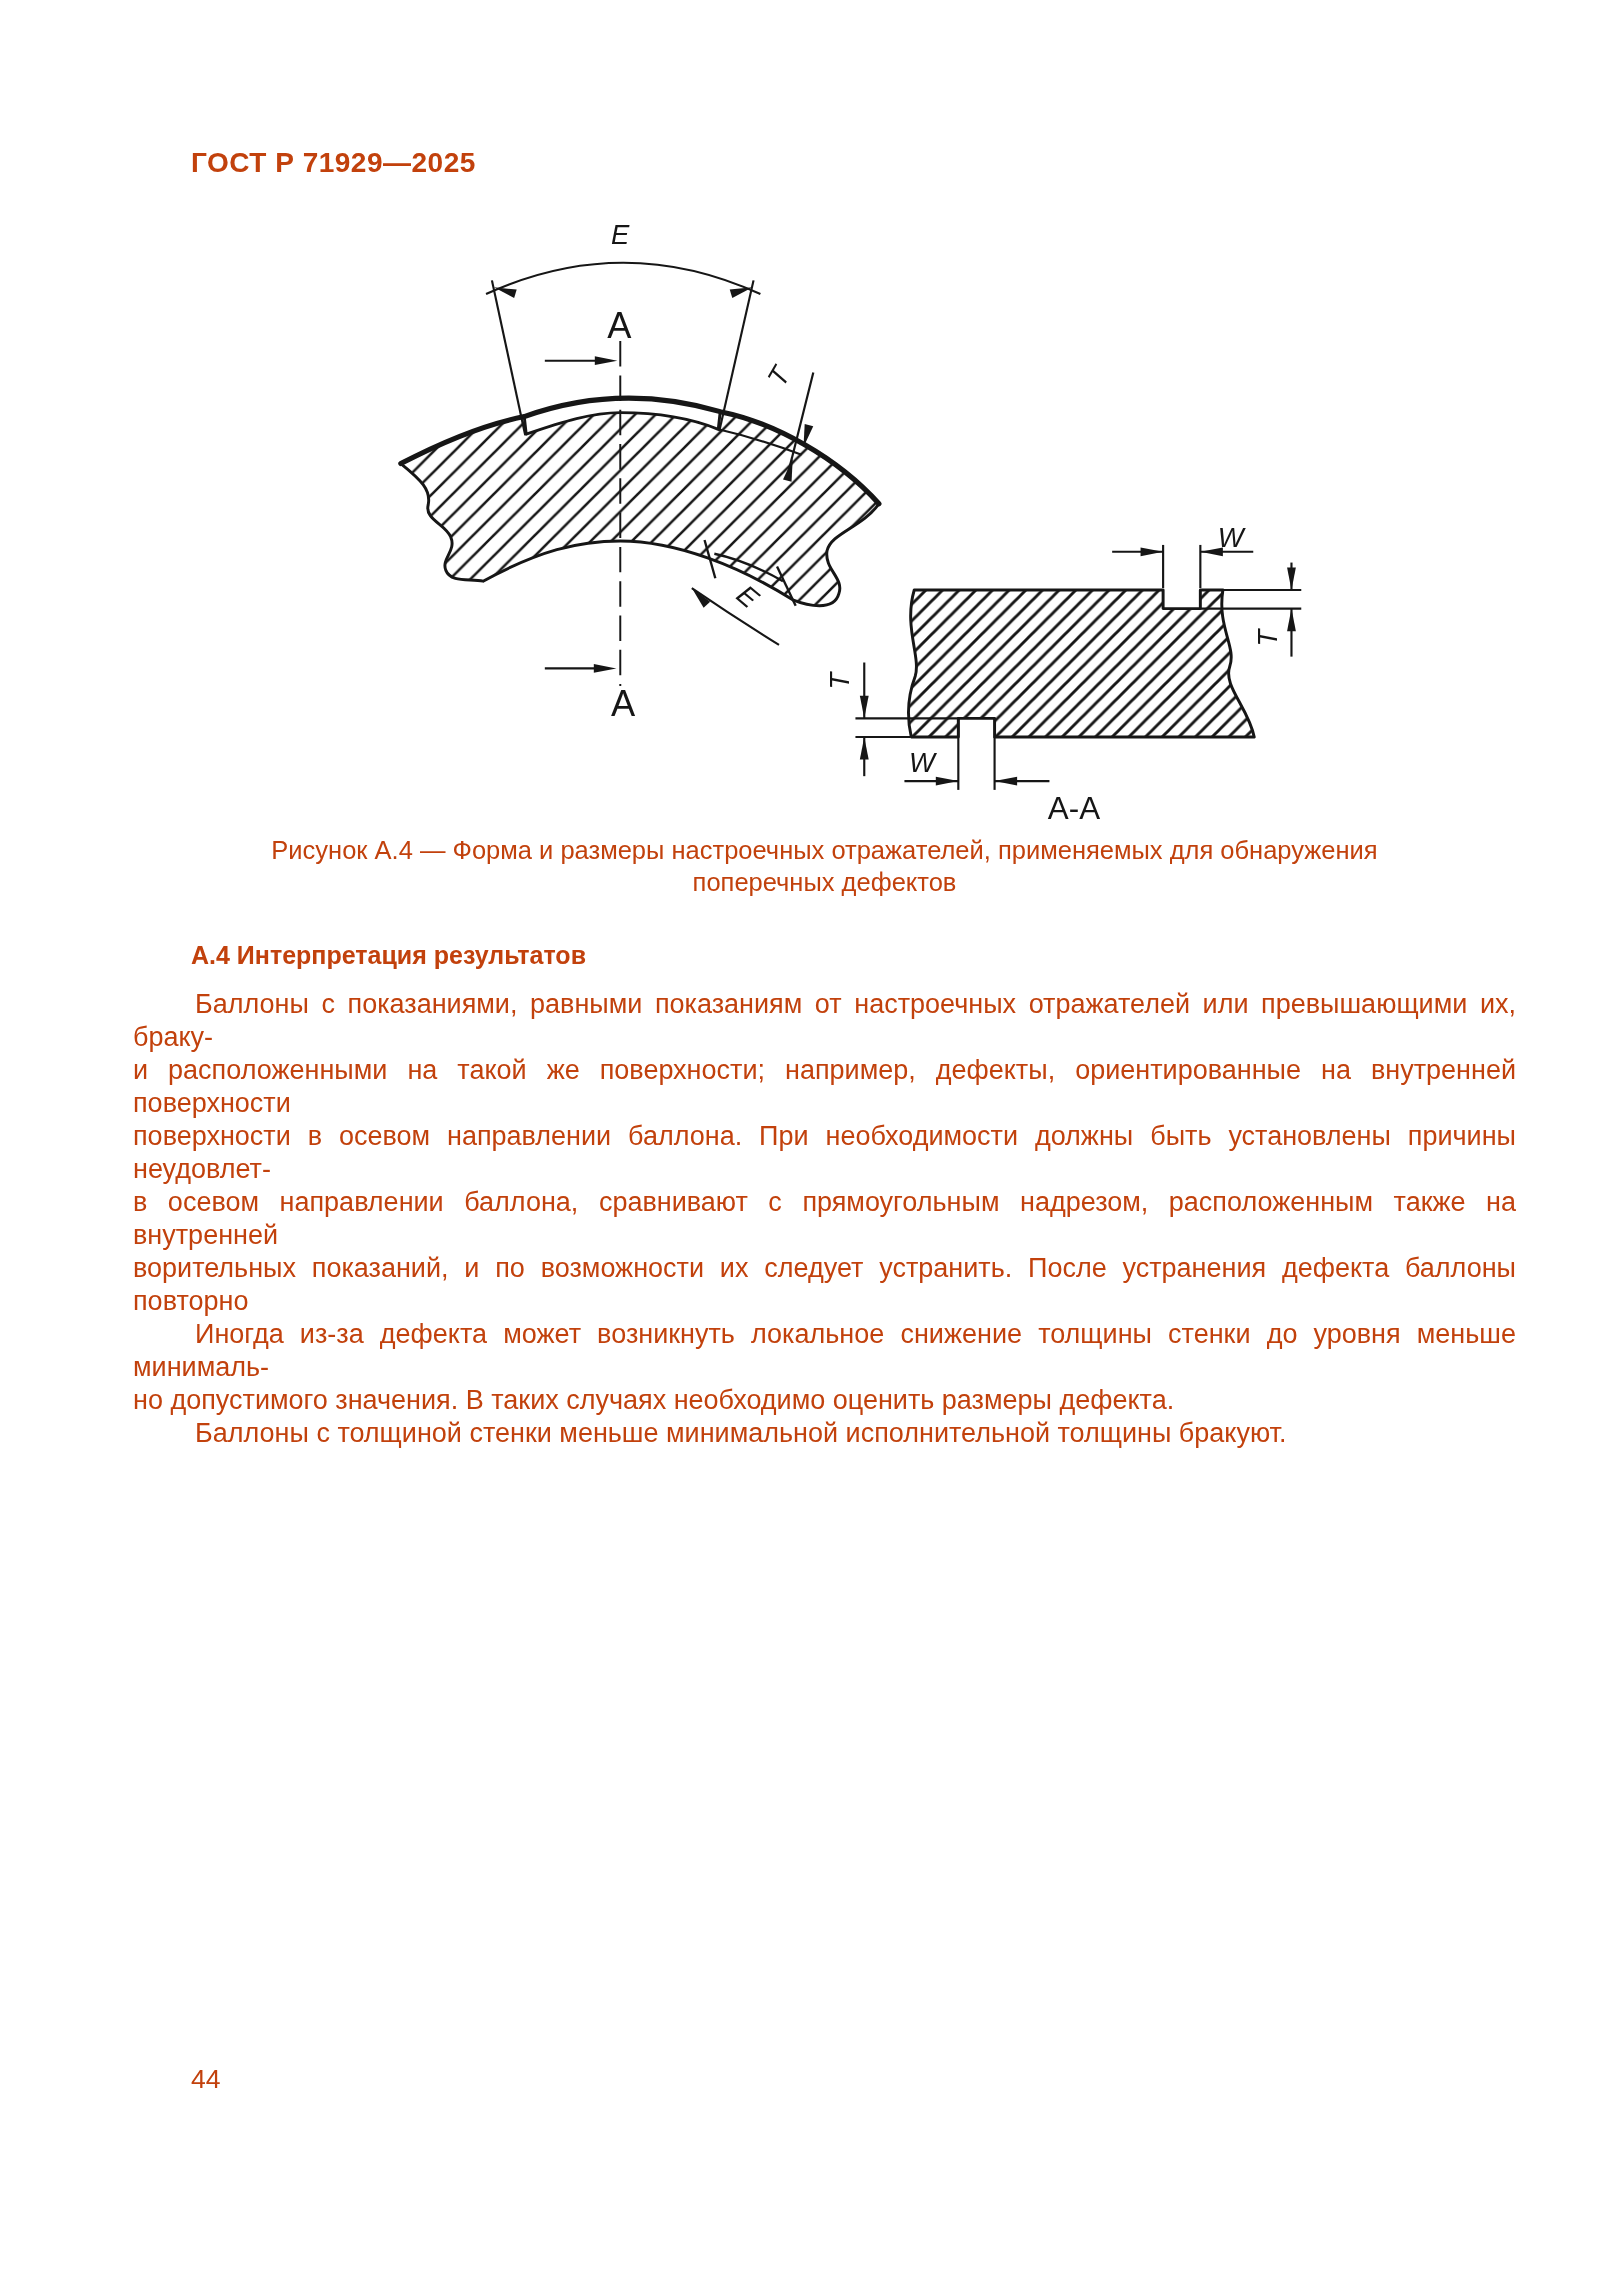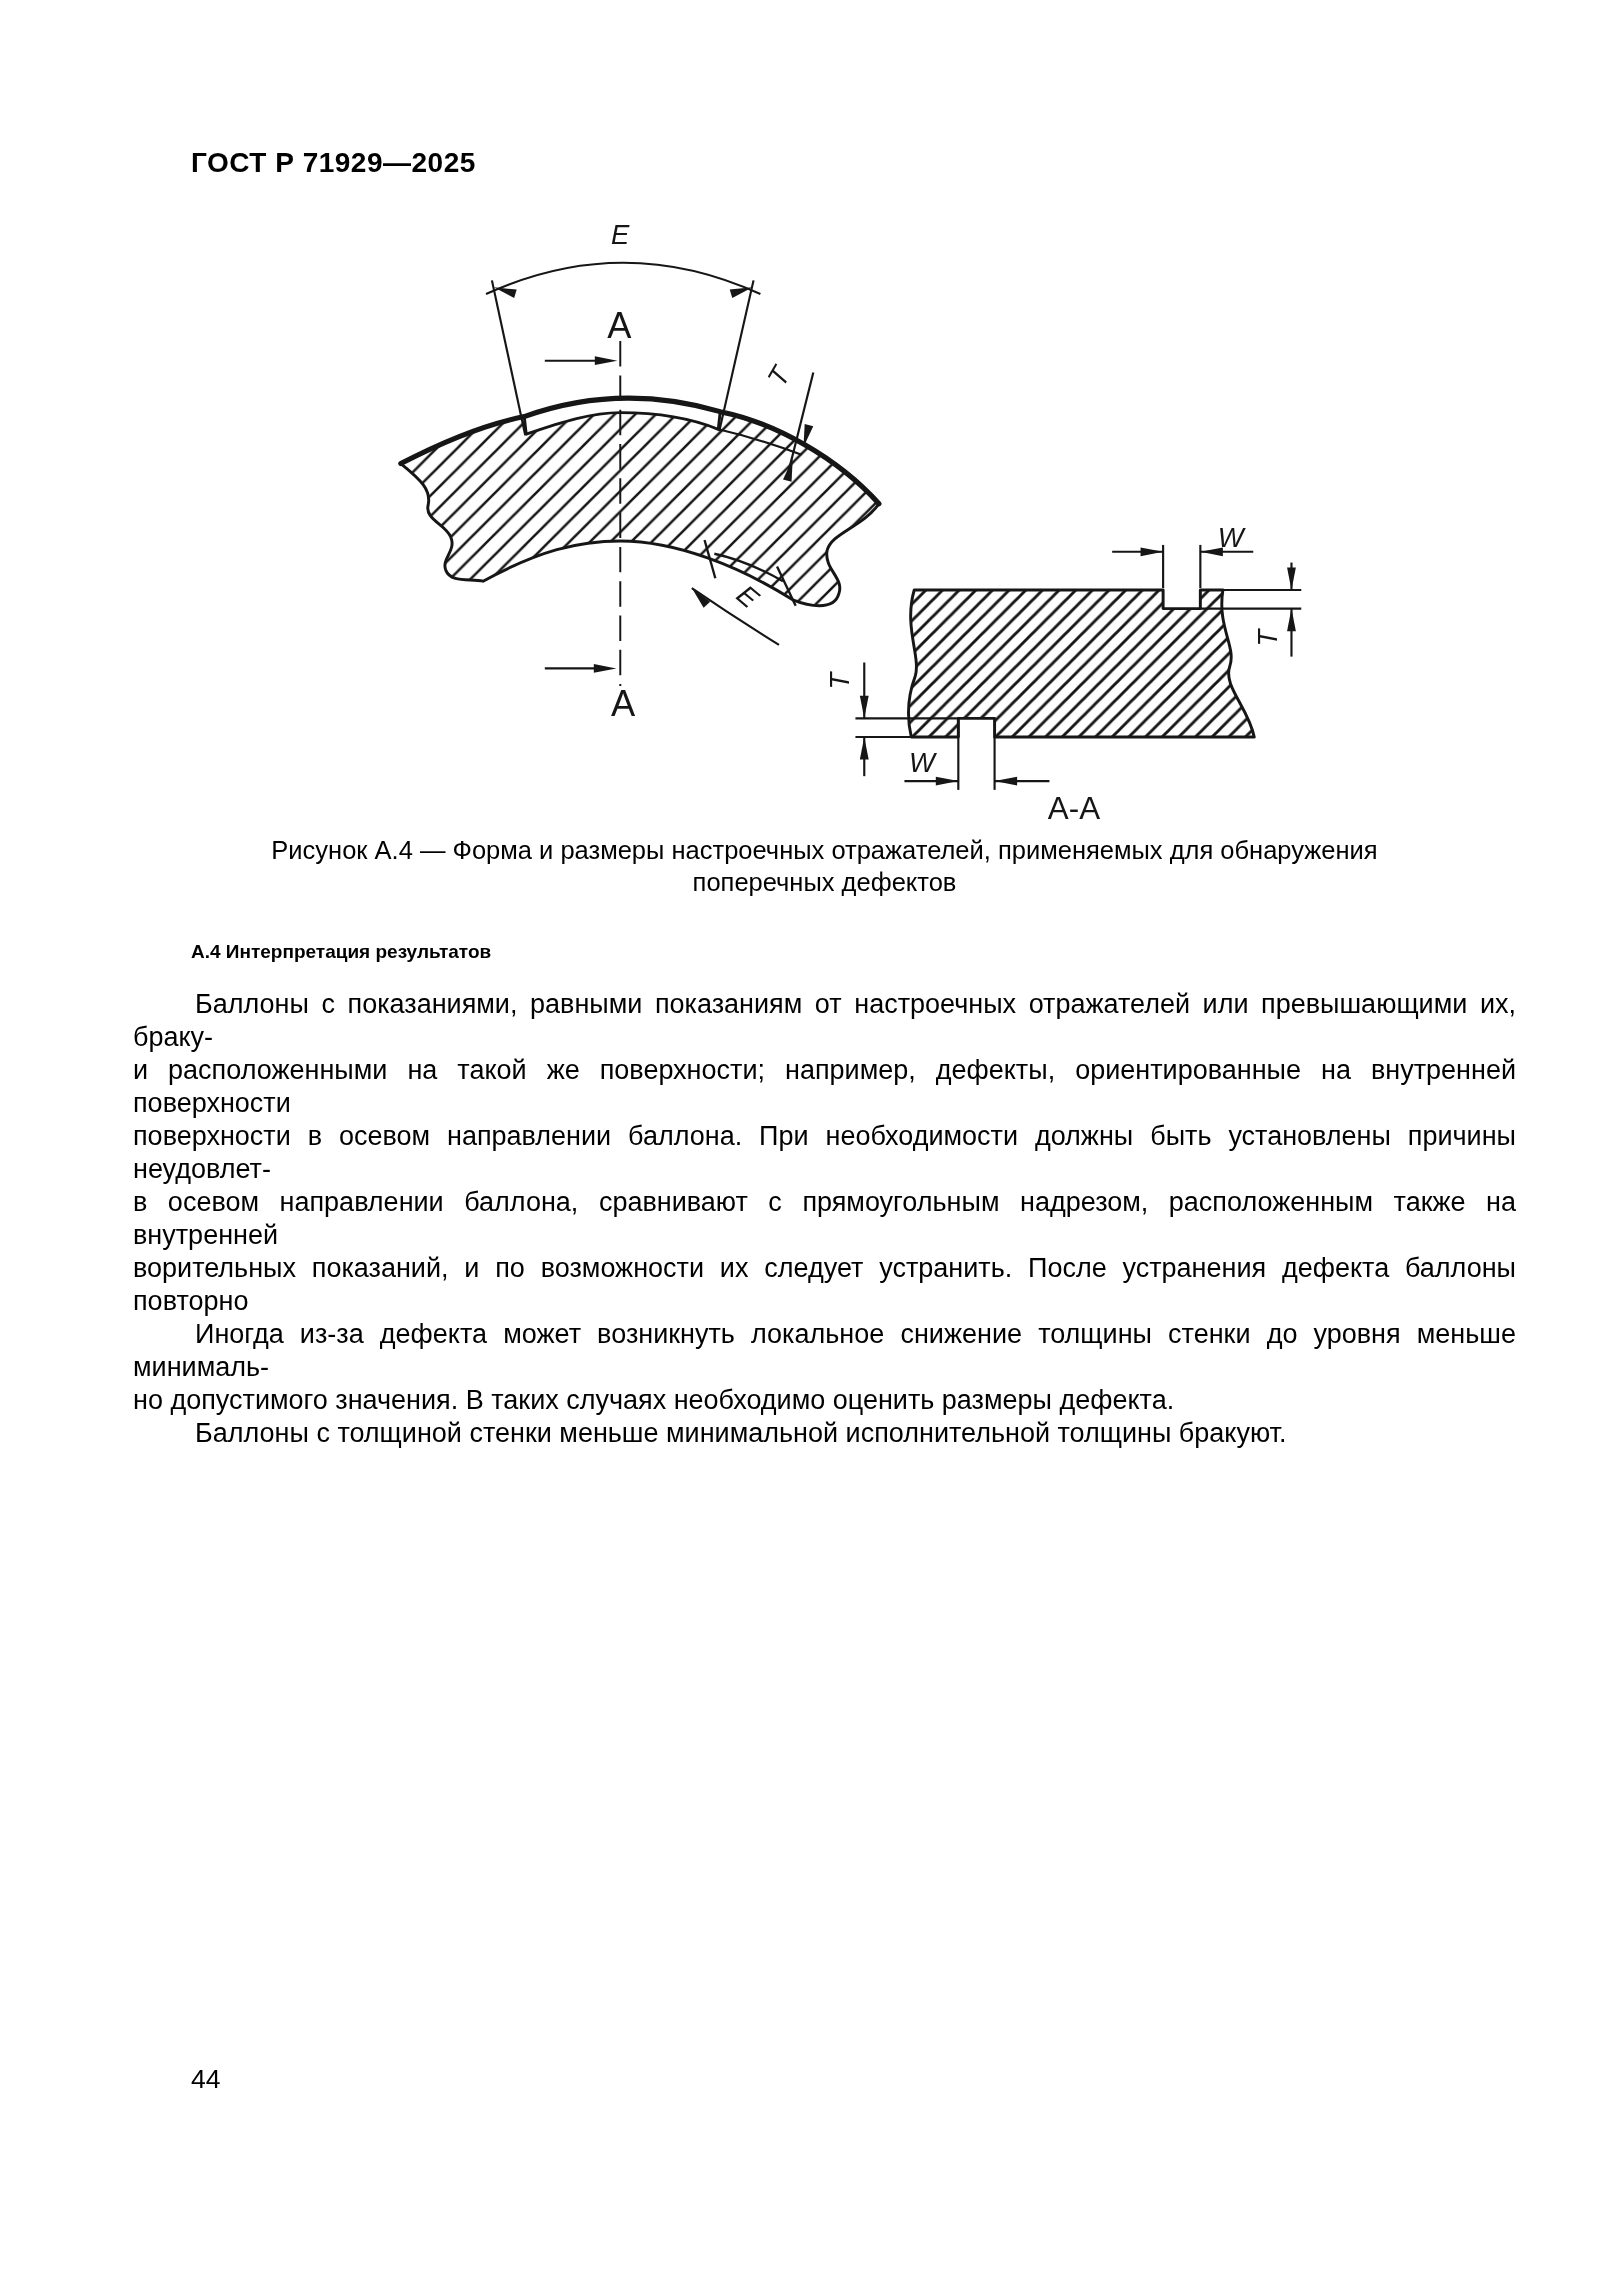--- a/index.html
+++ b/index.html
@@ -5,7 +5,7 @@
   html,body{margin:0;padding:0;background:#888;}
   #page{
     position:relative;width:1621px;height:2293px;background:#ffffff;
-    font-family:"Liberation Sans", sans-serif;color:#000000;overflow:hidden;
+    font-family:"Liberation Sans", sans-serif;color:#c2410c;overflow:hidden;
   }
   .abs{position:absolute;}
   #doc-header{

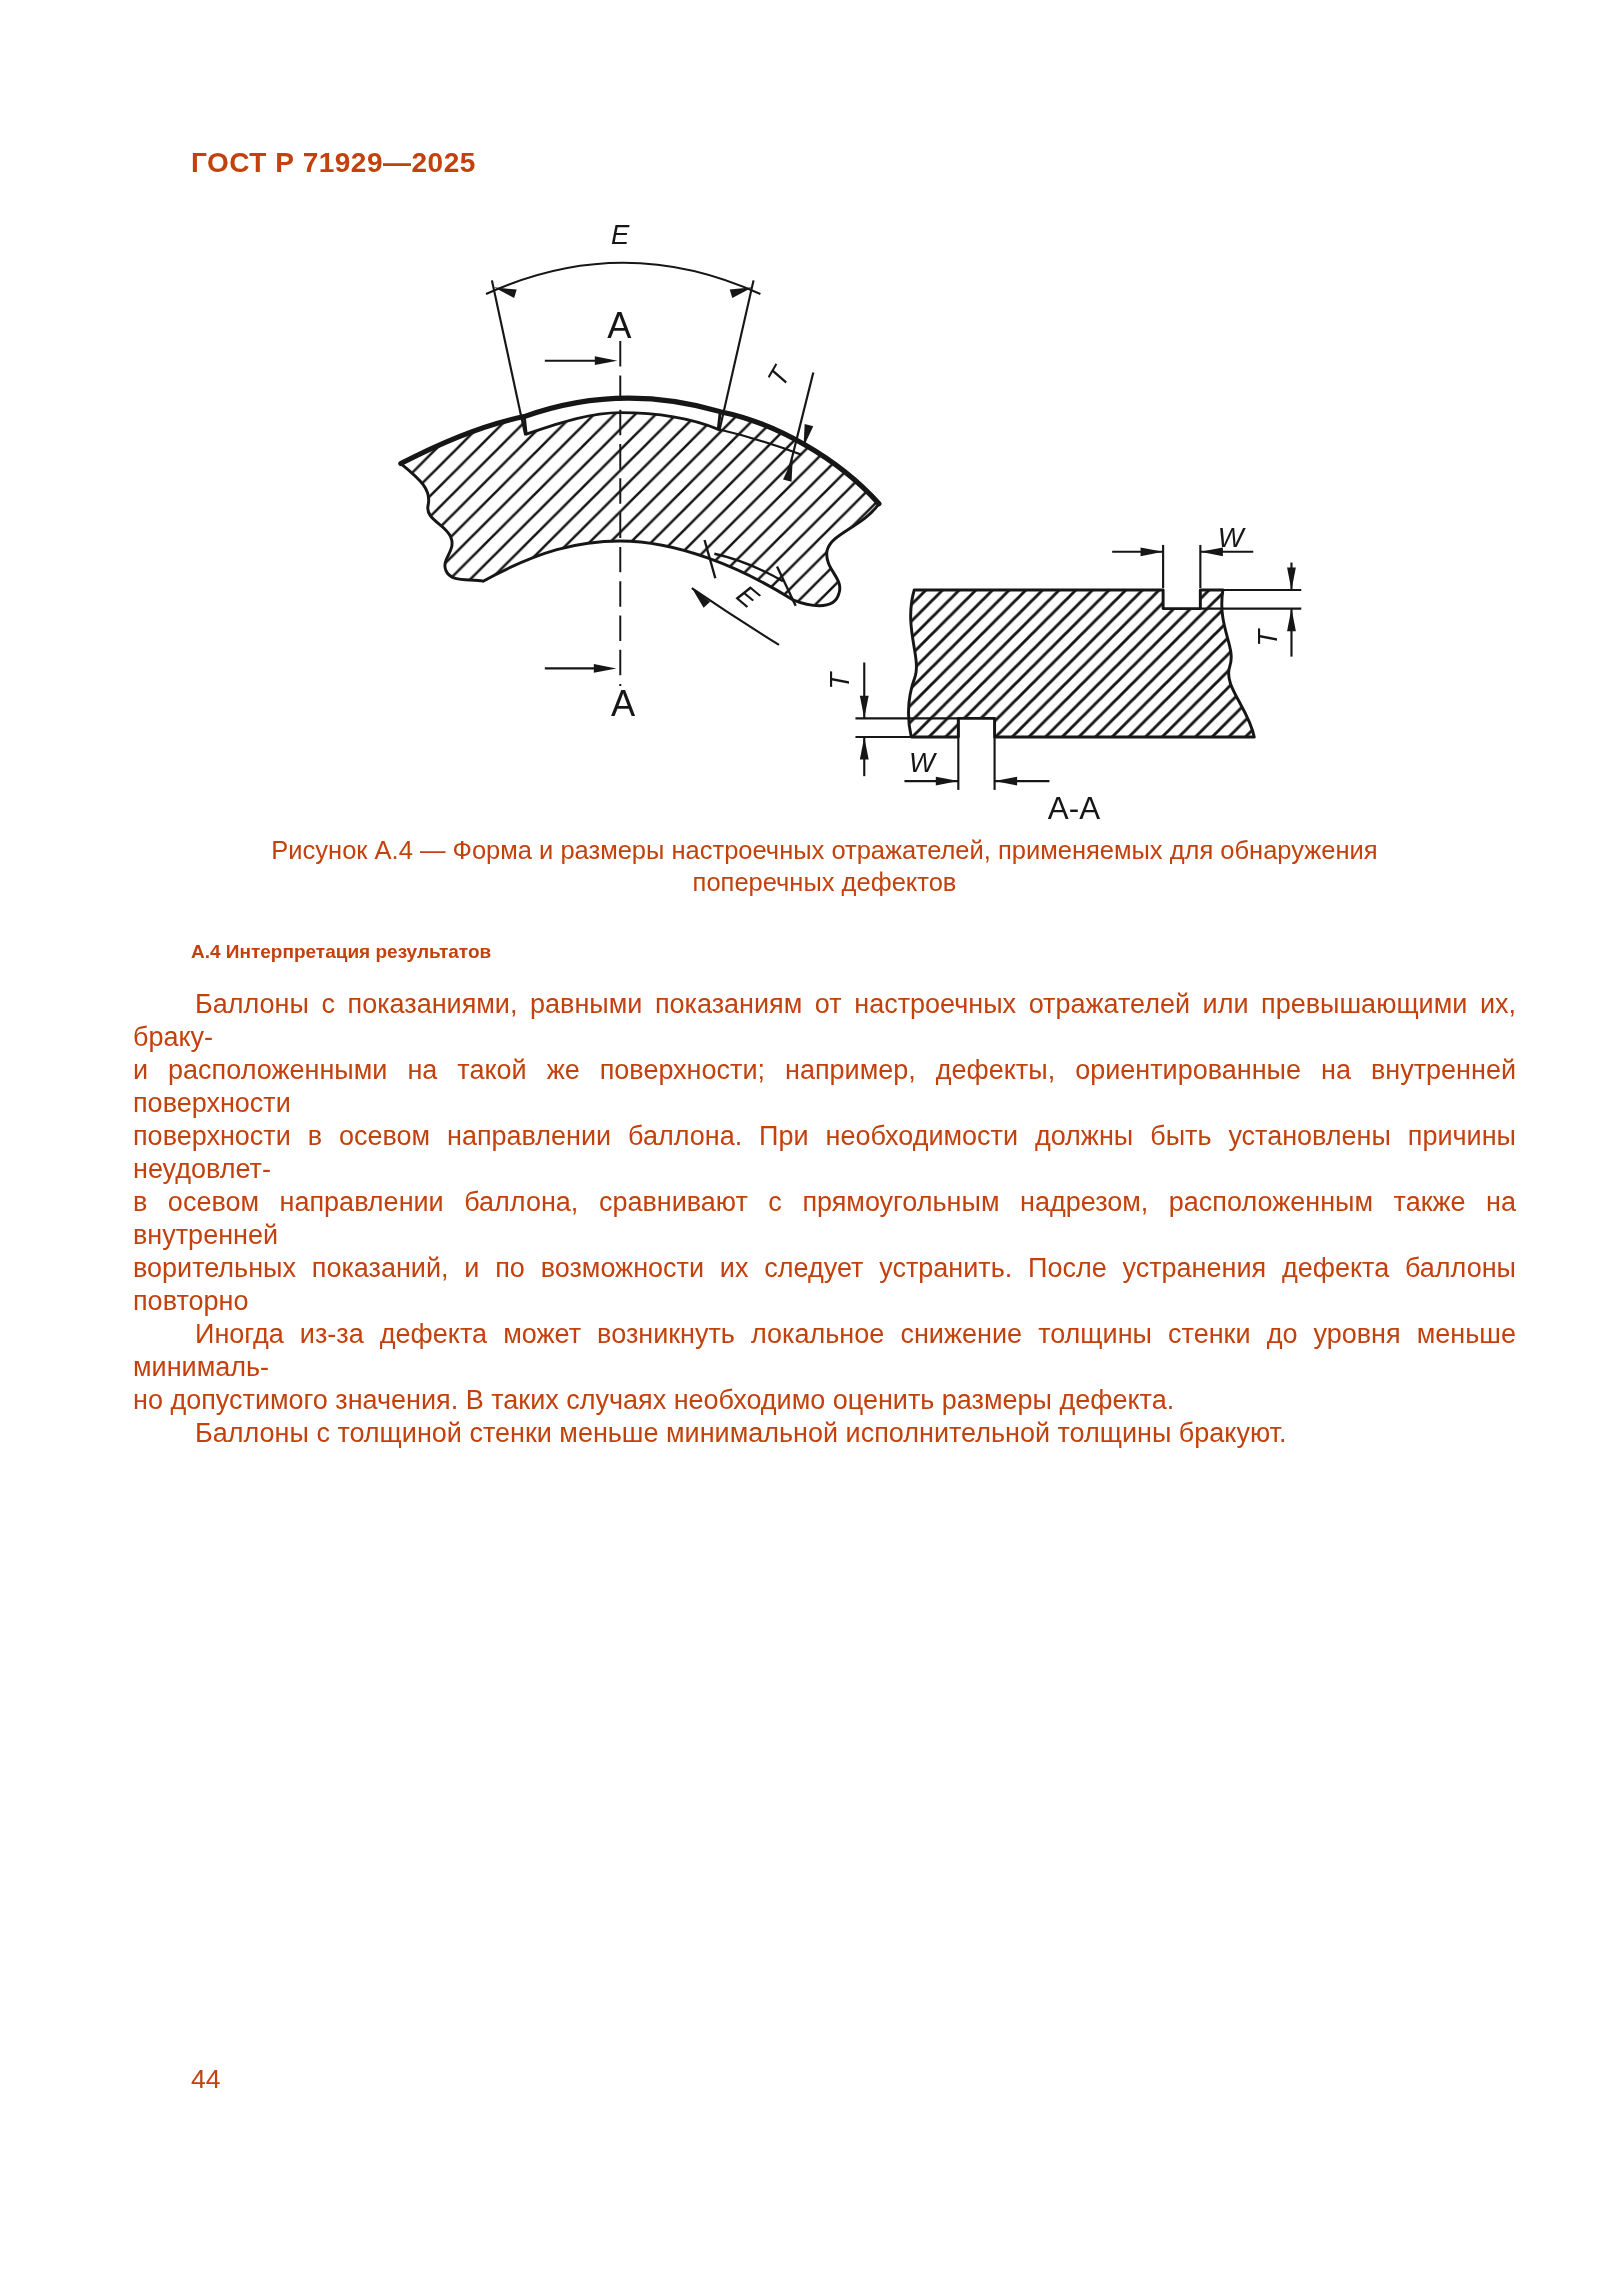--- a/index.html
+++ b/index.html
@@ -17,7 +17,7 @@
     font-size:25.5px;line-height:32px;
   }
   #section-heading{
-    left:191px;top:941px;font-size:19px;font-weight:bold;
+    left:191px;top:941px;font-size:25px;font-weight:bold;
   }
   #body-text{
     left:133px;top:988px;width:1383px;font-size:27px;line-height:33px;

